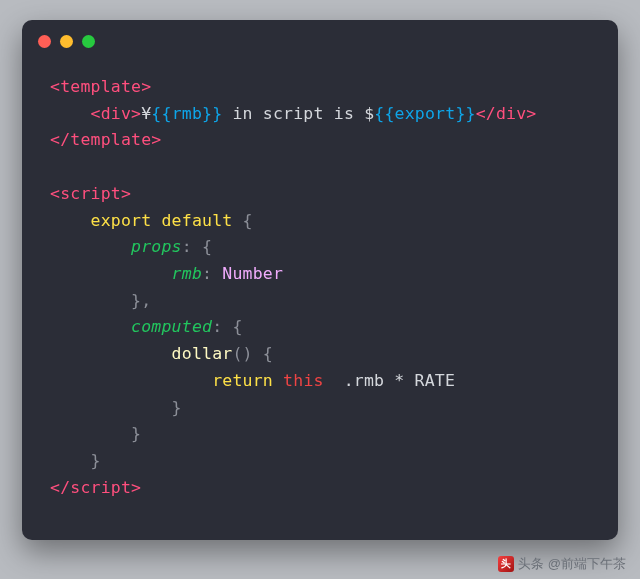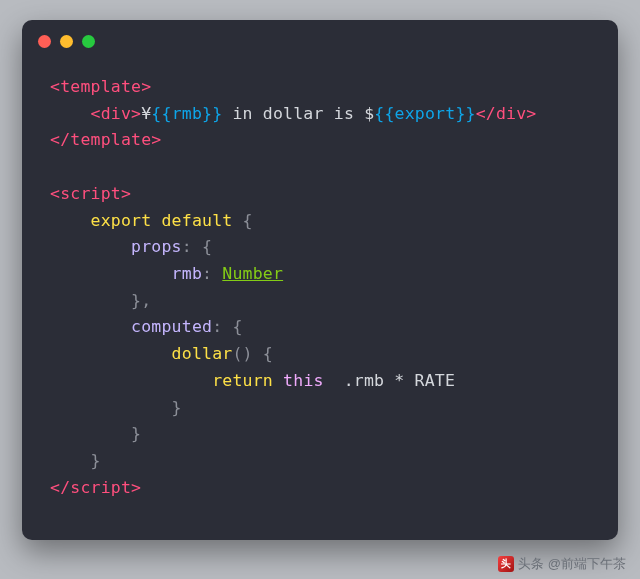--- a/index.html
+++ b/index.html
@@ -89,7 +89,7 @@
     <div class="dot green"></div>
   </div>
   <div class="code"><span class="tag">&lt;template&gt;</span>
-<span class="text">    </span><span class="tag">&lt;div&gt;</span><span class="text">¥</span><span class="expr">{{rmb}}</span><span class="text"> in dollar is $</span><span class="expr">{{export}}</span><span class="tag">&lt;/div&gt;</span>
+<span class="text">    </span><span class="tag">&lt;div&gt;</span><span class="text">¥</span><span class="expr">{{rmb}}</span><span class="text"> in script is $</span><span class="expr">{{export}}</span><span class="tag">&lt;/div&gt;</span>
 <span class="tag">&lt;/template&gt;</span>
 <span></span>
 <span class="tag">&lt;script&gt;</span>

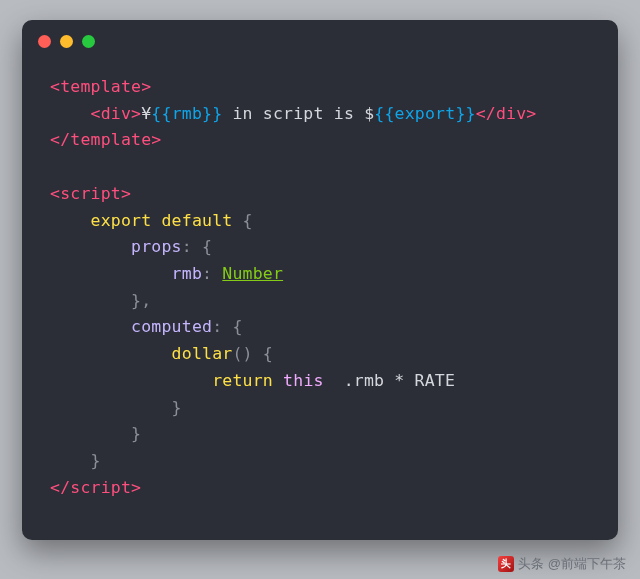--- a/index.html
+++ b/index.html
@@ -52,7 +52,7 @@
   .expr    { color: #0ea5e9; }
   .kw      { color: #fde047; }
   .def     { color: #fde047; }
-  .attr    { color: #c4b5fd; }
+  .attr    { color: #22c55e; font-style: italic; }
   .type    { color: #84cc16; text-decoration: underline; }
   .this    { color: #f0abfc; }
   .ident   { color: #d4d7dc; margin-left: 20px; }

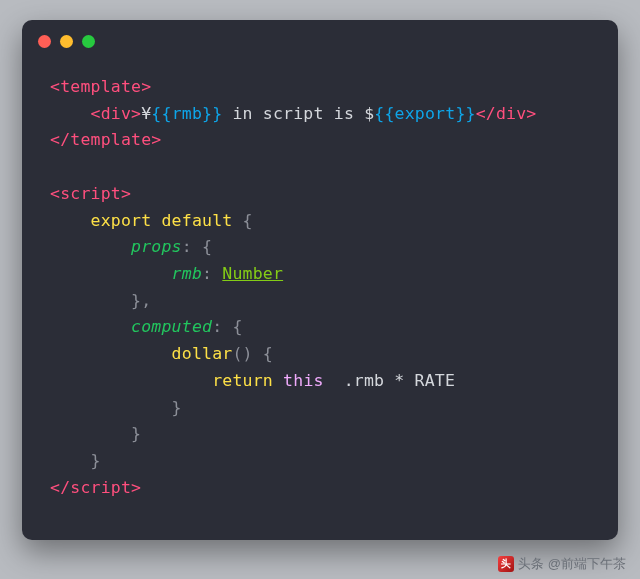--- a/index.html
+++ b/index.html
@@ -53,7 +53,7 @@
   .kw      { color: #fde047; }
   .def     { color: #fde047; }
   .attr    { color: #22c55e; font-style: italic; }
-  .type    { color: #84cc16; text-decoration: underline; }
+  .type    { color: #f0abfc; }
   .this    { color: #f0abfc; }
   .ident   { color: #d4d7dc; margin-left: 20px; }
   .attribution {

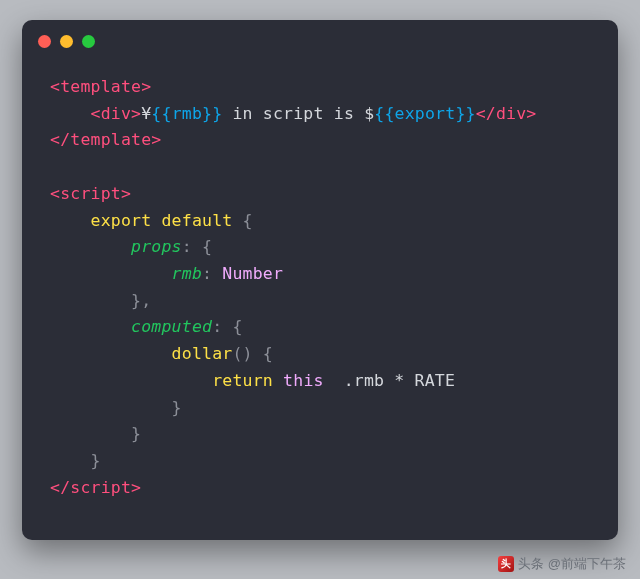--- a/index.html
+++ b/index.html
@@ -51,7 +51,7 @@
   .text    { color: #d4d7dc; }
   .expr    { color: #0ea5e9; }
   .kw      { color: #fde047; }
-  .def     { color: #fde047; }
+  .def     { color: #fef9c3; }
   .attr    { color: #22c55e; font-style: italic; }
   .type    { color: #f0abfc; }
   .this    { color: #f0abfc; }

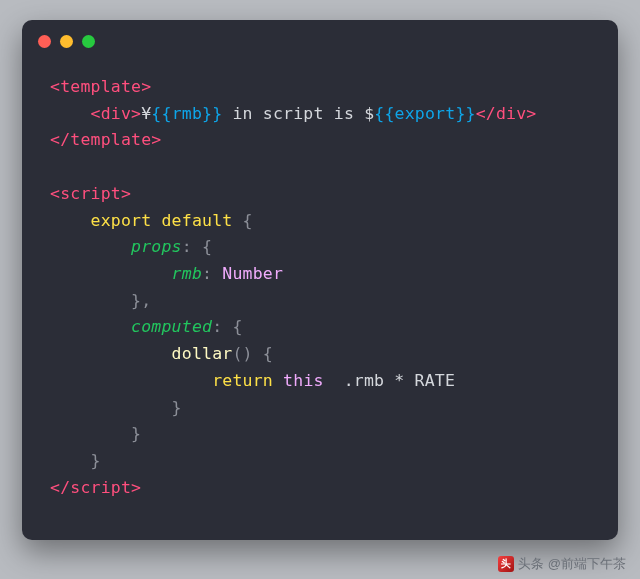--- a/index.html
+++ b/index.html
@@ -54,7 +54,7 @@
   .def     { color: #fef9c3; }
   .attr    { color: #22c55e; font-style: italic; }
   .type    { color: #f0abfc; }
-  .this    { color: #f0abfc; }
+  .this    { color: #ef4444; }
   .ident   { color: #d4d7dc; margin-left: 20px; }
   .attribution {
     position: absolute;

